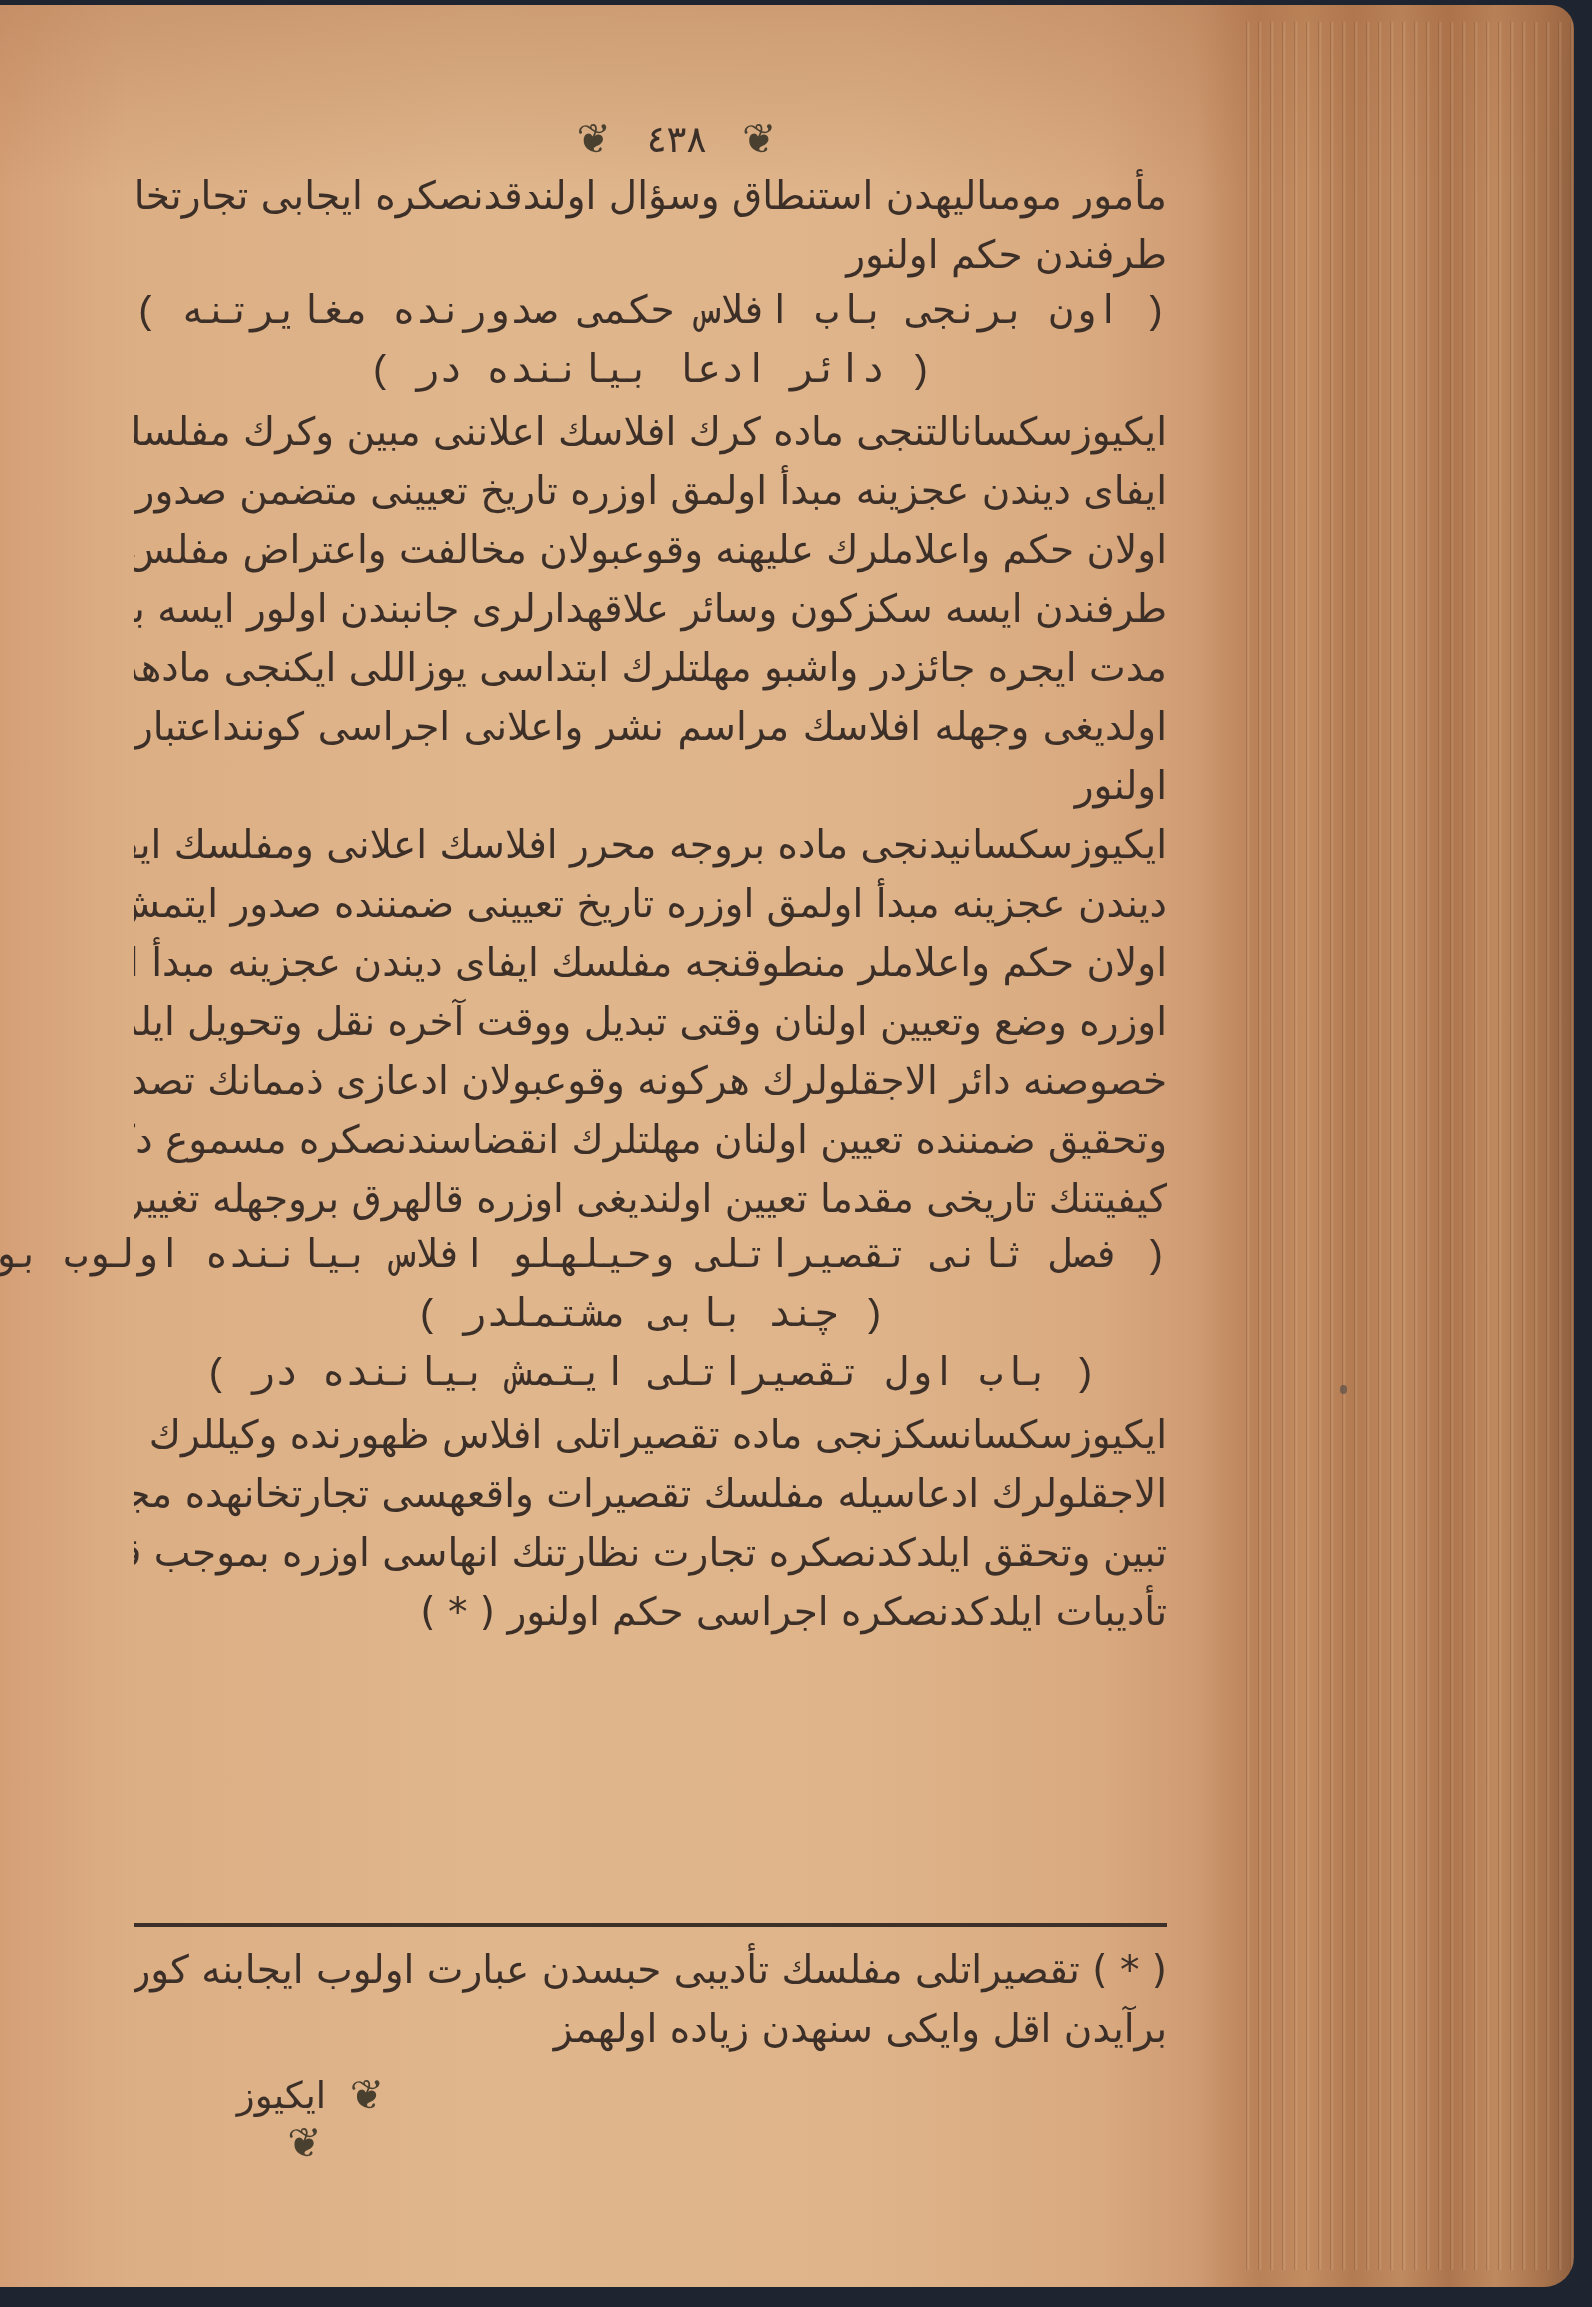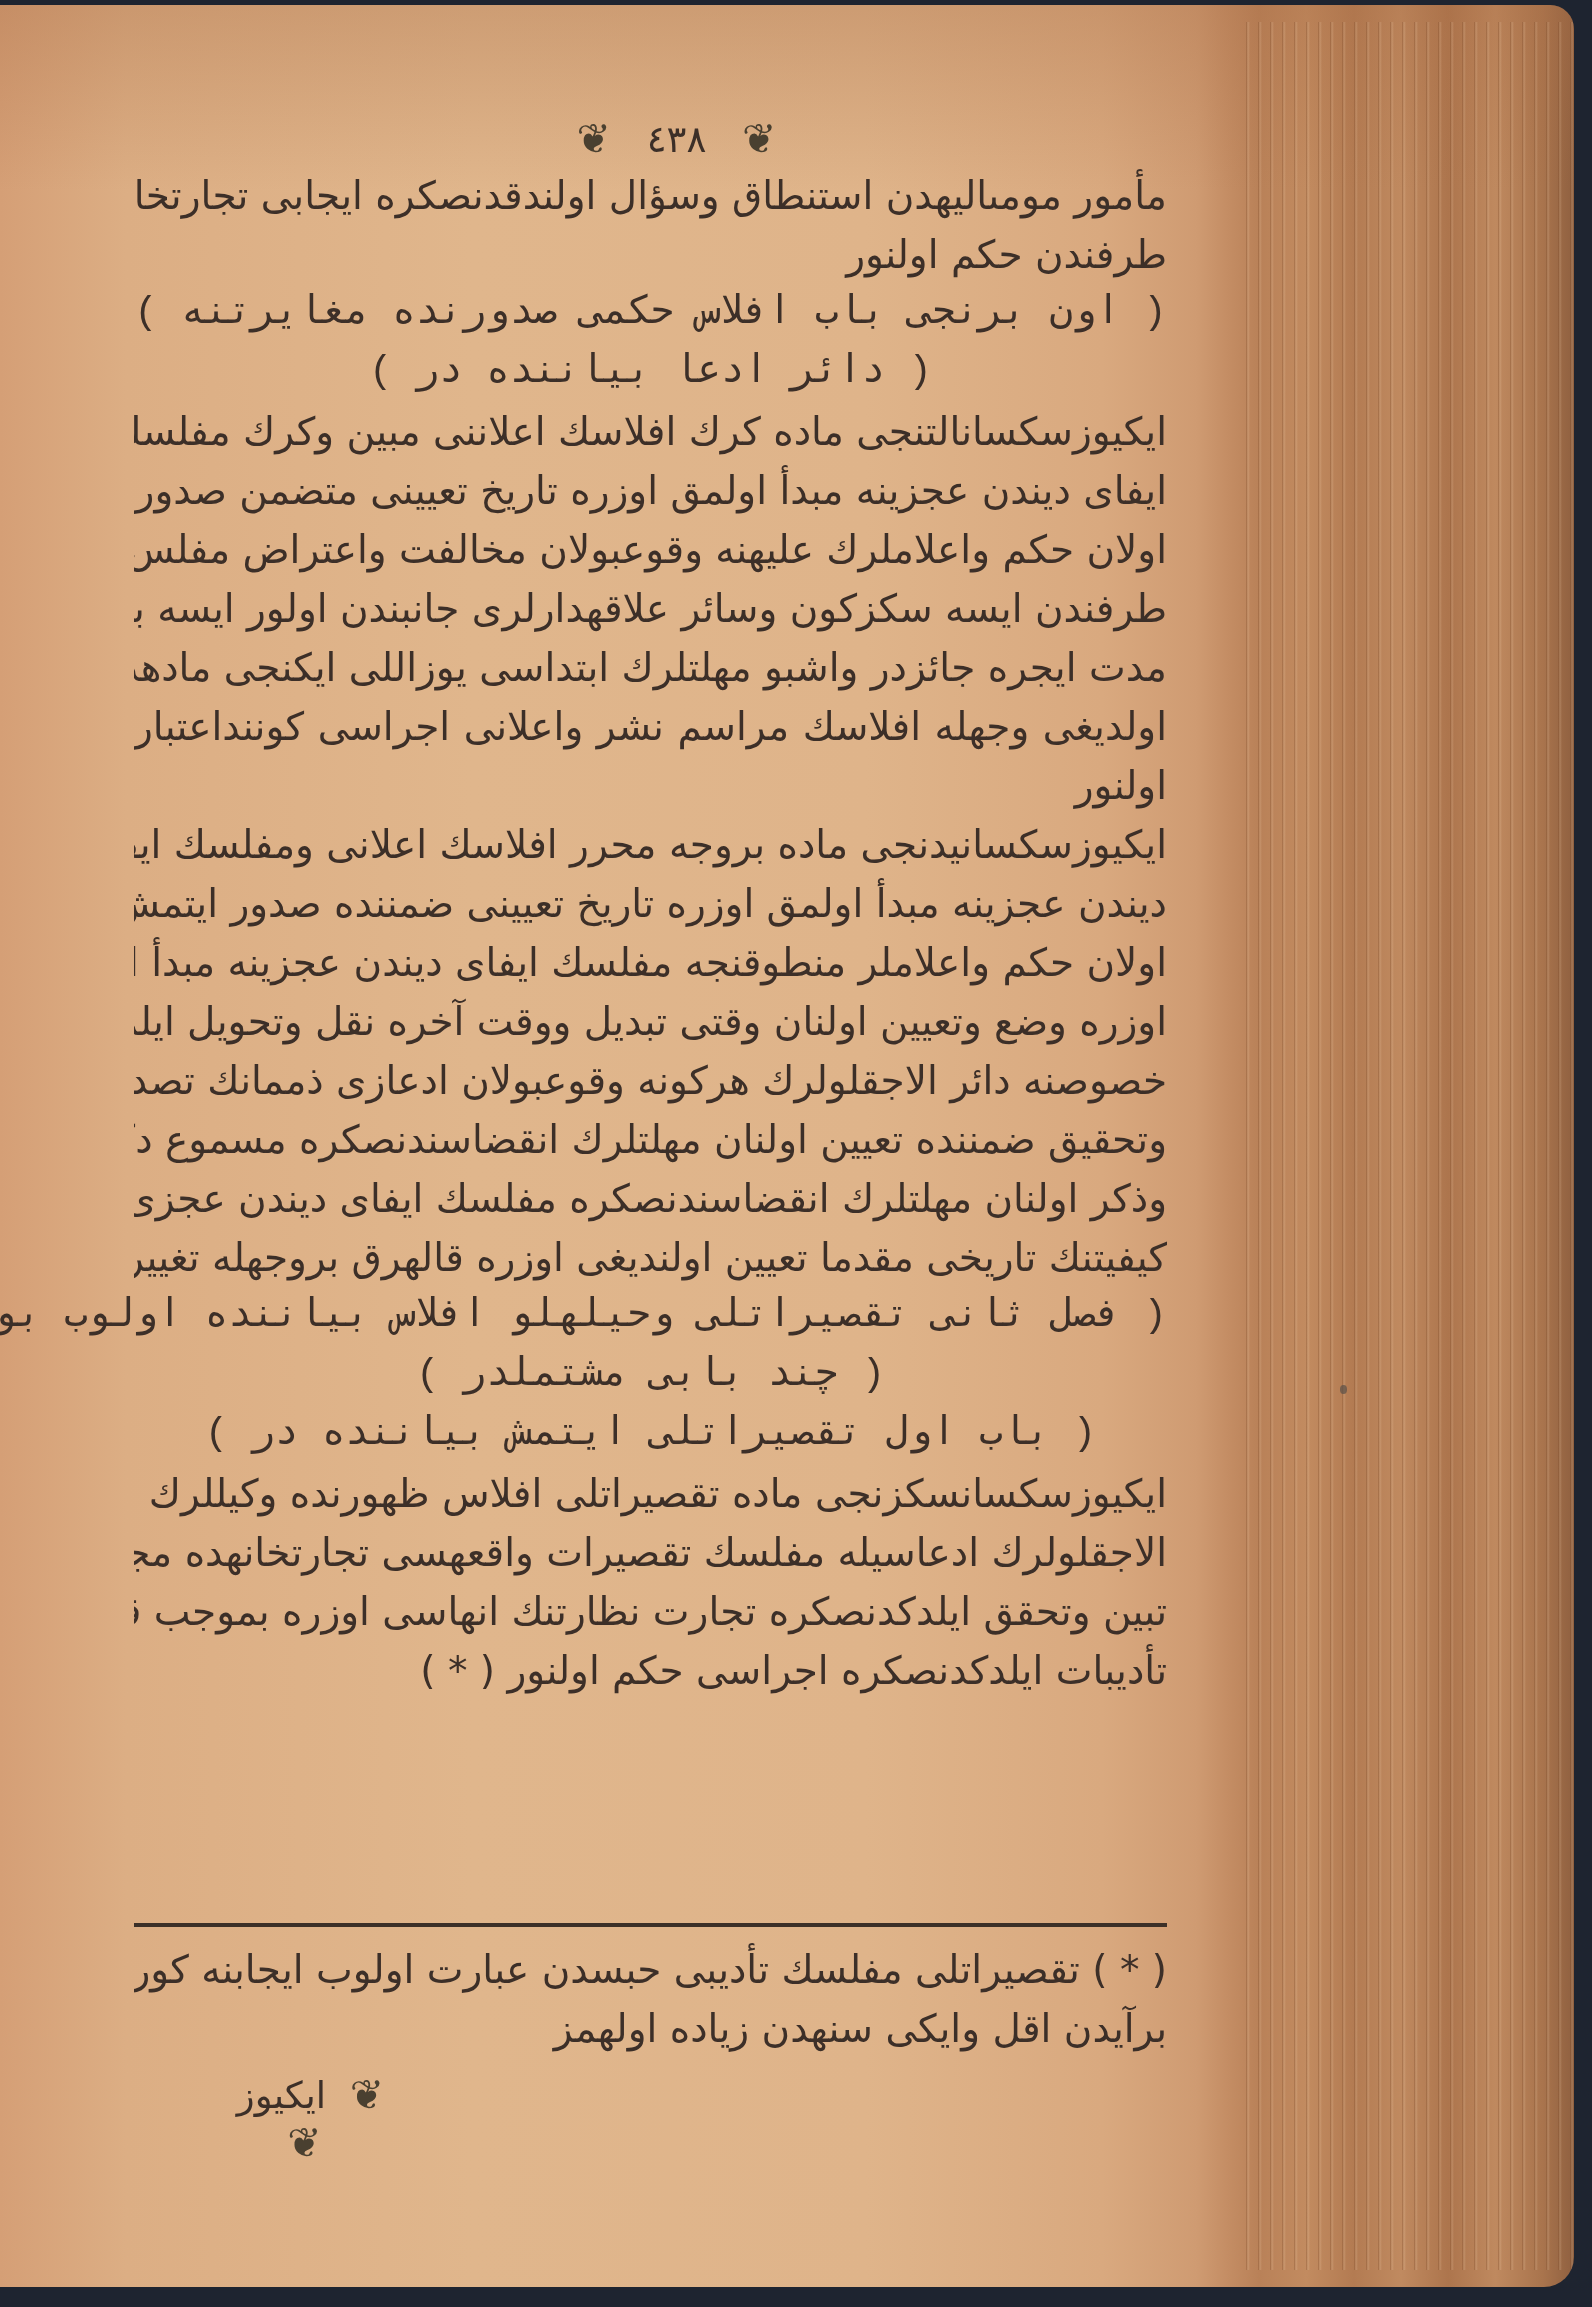--- a/index.html
+++ b/index.html
@@ -204,7 +204,6 @@
         <div class="line">اوزره وضع وتعيين اولنان وقتى تبديل ووقت آخره نقل وتحويل ايلمك</div>
         <div class="line">خصوصنه دائر الاجقلولرك هركونه وقوعبولان ادعازى ذممانك تصديق</div>
         <div class="line">وتحقيق ضمننده تعيين اولنان مهلتلرك انقضاسندنصكره مسموع دكلدر</div>
-        <div class="line">وذكر اولنان مهلتلرك انقضاسندنصكره مفلسك ايفاى ديندن عجزى</div>
         <div class="line">كيفيتنك تاريخى مقدما تعيين اولنديغى اوزره قالهرق بروجهله تغيير</div>
       </div>
 

